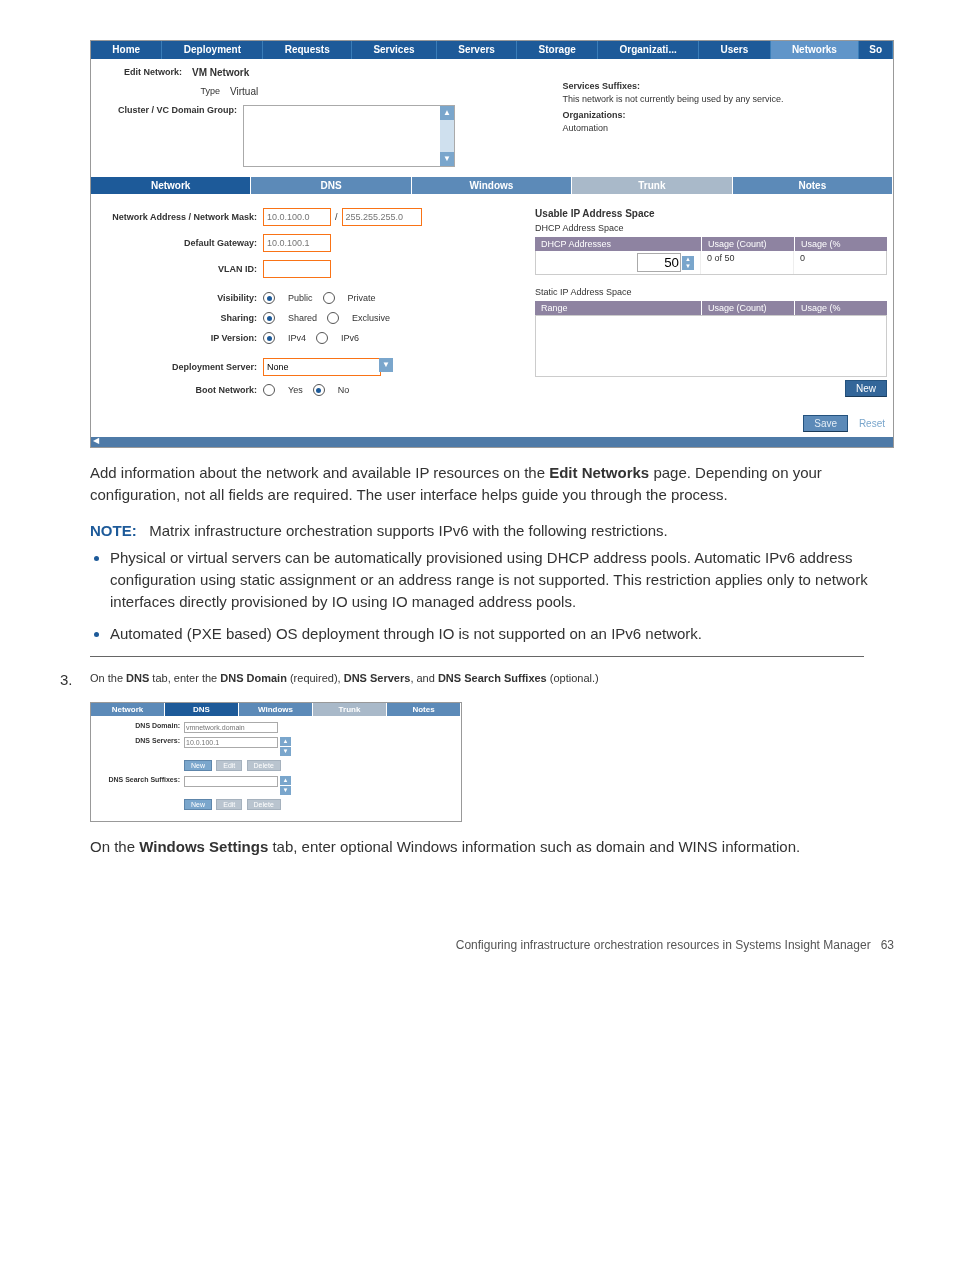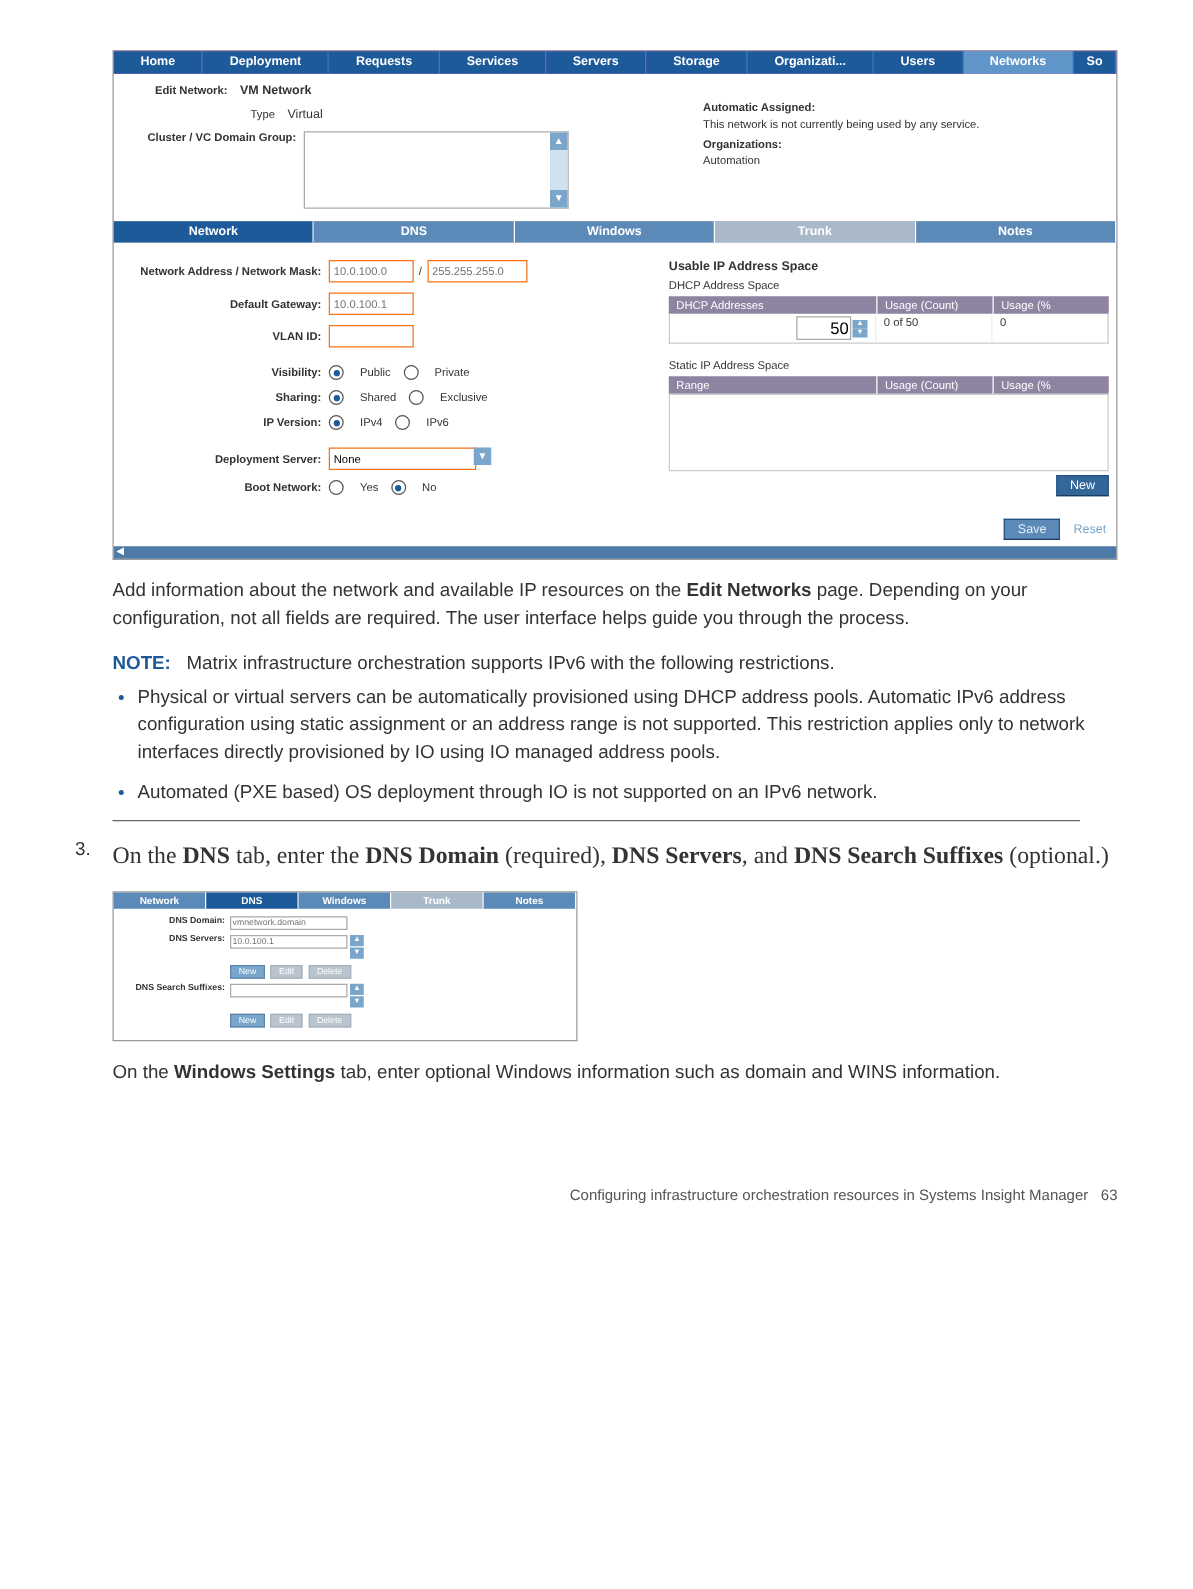--- a/index.html
+++ b/index.html
@@ -270,7 +270,7 @@
       </div>
     </div>
     <div class="right-col">
-      <div class="right-hdr" style="margin-top:18px;">Automatic Assigned:</div>
+      <div class="right-hdr" style="margin-top:18px;">Services Suffixes:</div>
       <div>This network is not currently being used by any service.</div>
       <div class="right-hdr" style="margin-top:6px;">Organizations:</div>
       <div>Automation</div>

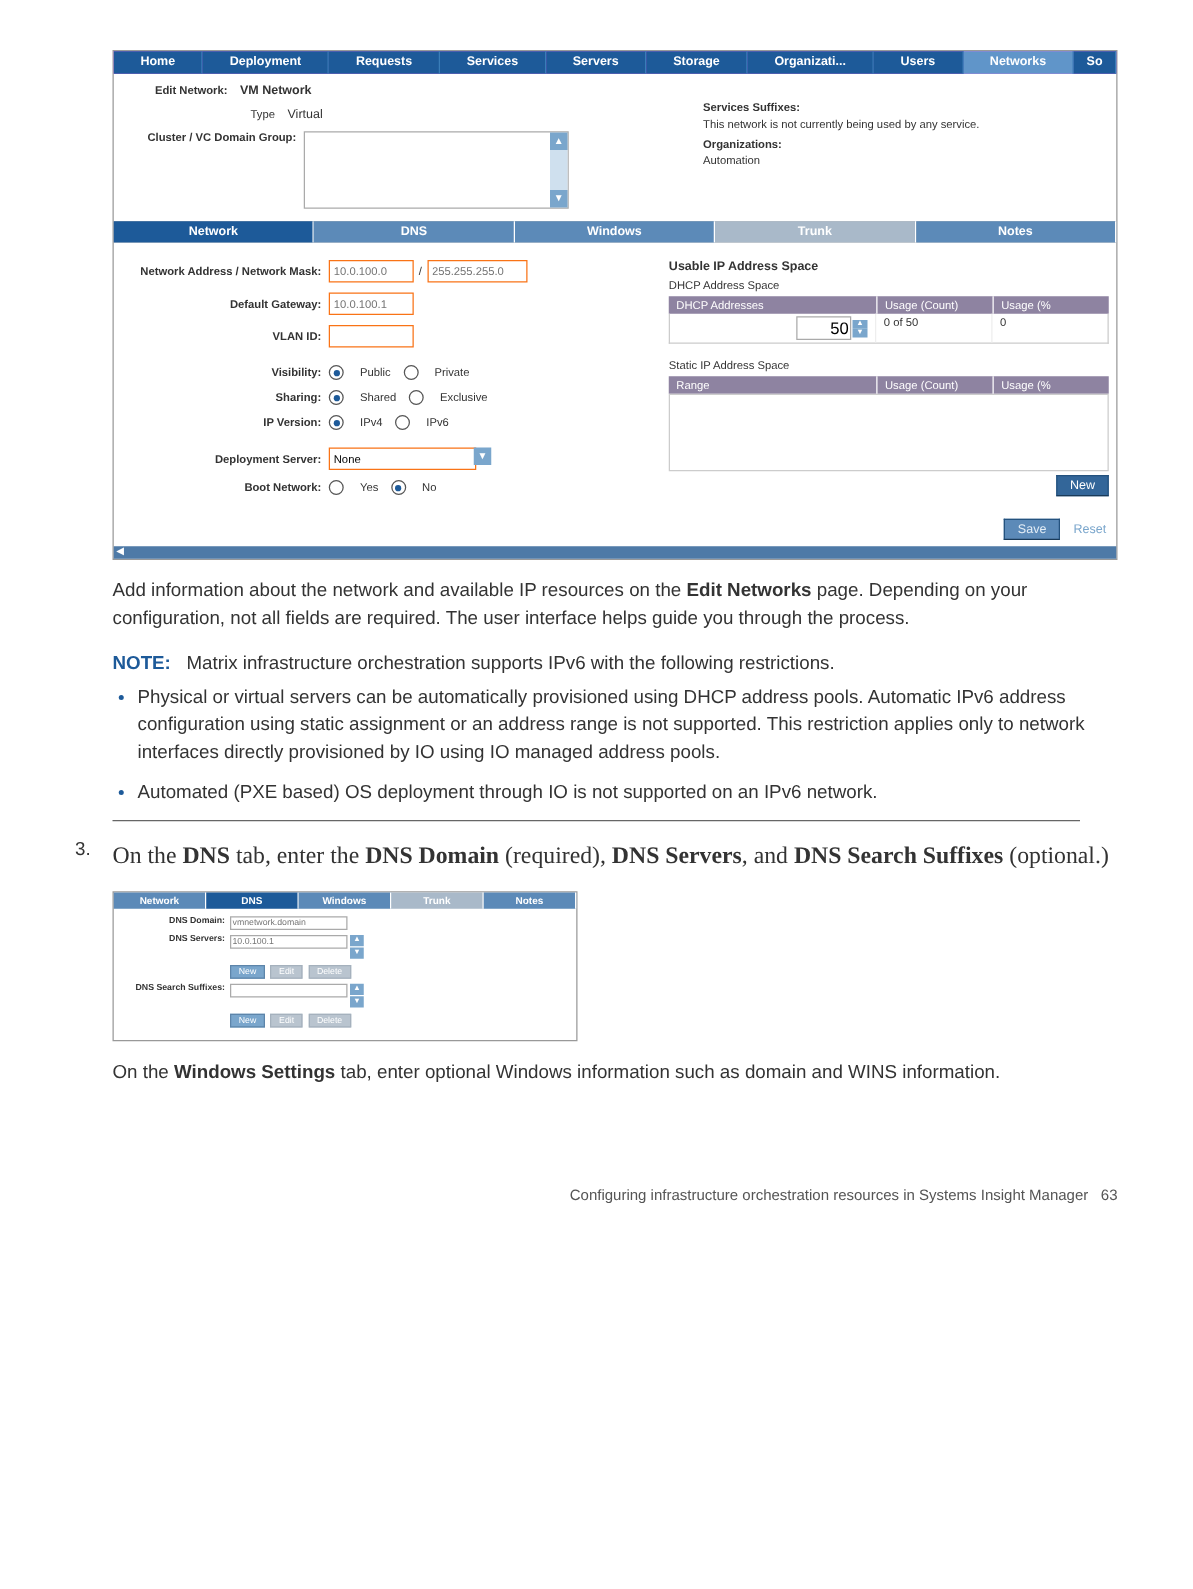--- a/index.html
+++ b/index.html
@@ -201,7 +201,7 @@
   hr.sep { border: none; border-top: 1px solid #666; margin: 6px 30px 14px 30px;}
   .step-row { display: flex; margin-left: 0;}
   .step-num { width: 30px; font-size: 15px;}
-  .step-body { flex:1; font-size: 19px; line-height:1.45;font-family:Liberation Serif, serif;}
+  .step-body { flex:1; font-size: 11px; line-height:1.45;}
   
   .mini-shot {
     margin: 14px 0 14px 30px;

